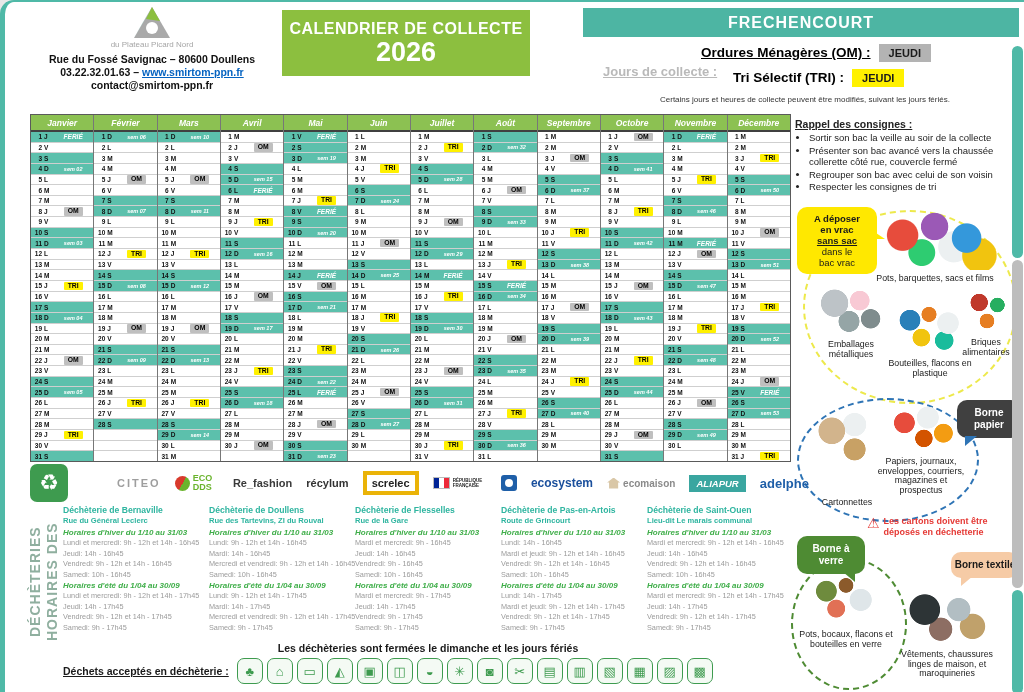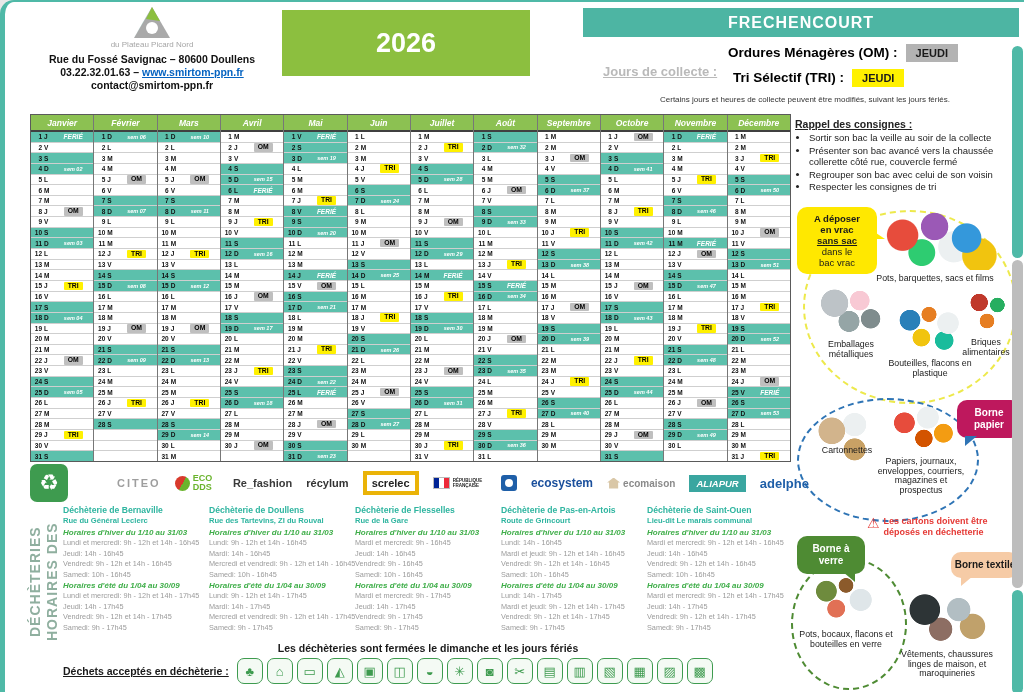--- a/index.html
+++ b/index.html
@@ -184,6 +184,7 @@
   </div>
 
   <div class="title-box">
+    <div class="title-line1">CALENDRIER DE COLLECTE</div>
     <div class="title-year">2026</div>
   </div>
 

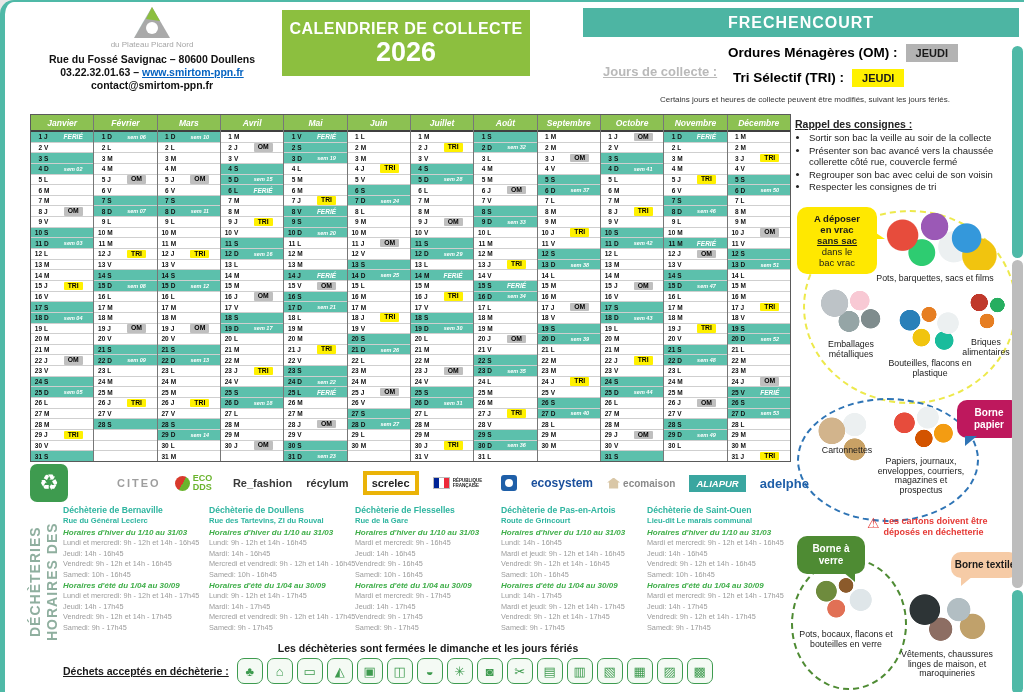--- a/index.html
+++ b/index.html
@@ -23,7 +23,7 @@
   .commune-box{position:absolute;left:578px;top:6px;width:436px;height:29px;background:#4DB5A3;
                color:#fff;font-weight:bold;font-size:16px;display:flex;align-items:center;justify-content:center;letter-spacing:1px;}
   .jours-label{position:absolute;left:598px;top:62px;font-size:13px;font-weight:bold;color:#b9b9b9;text-decoration:underline;}
-  .om-line{position:absolute;left:723px;top:42px;font-size:13.5px;font-weight:bold;color:#000;}
+  .om-line{position:absolute;left:696px;top:42px;font-size:13.5px;font-weight:bold;color:#000;text-decoration:underline;}
   .tri-line{position:absolute;left:728px;top:67px;font-size:13.5px;font-weight:bold;color:#000;}
   .chip-day{display:inline-block;font-size:11px;font-weight:bold;padding:3px 10px;margin-left:8px;}
   .chip-day.gray{background:#b3b3b3;color:#1a1a1a;}

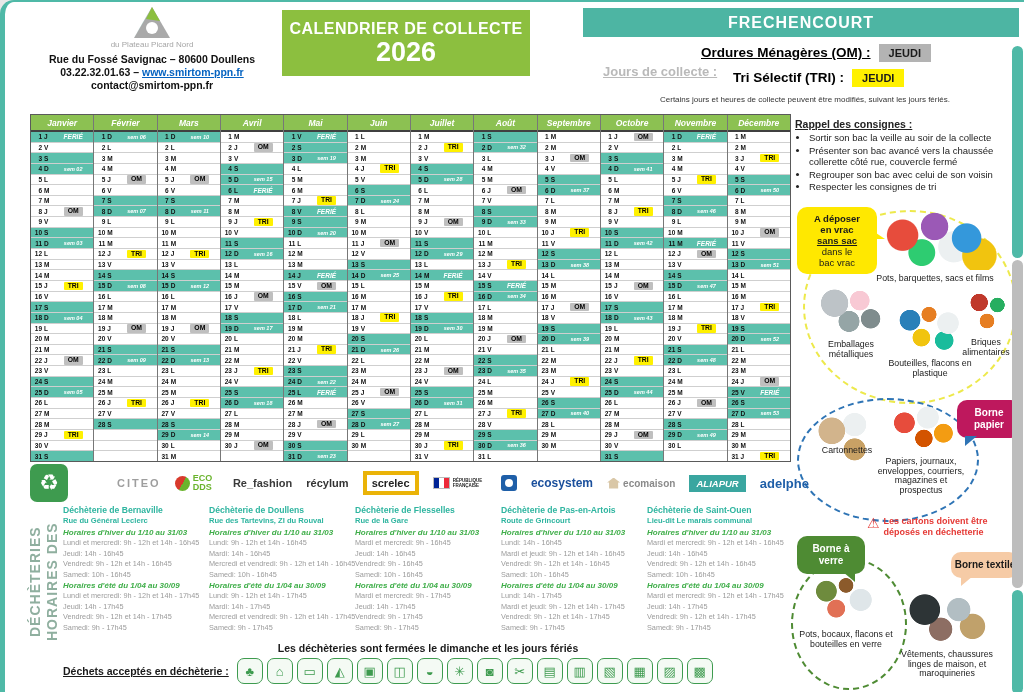--- a/index.html
+++ b/index.html
@@ -61,7 +61,7 @@
   .bub-yellow{left:792px;top:205px;width:76px;background:#FFE800;color:#1a1a1a;font-size:9.5px;padding:6px 2px;line-height:11px;}
   .bub-yellow:after{right:-8px;top:24px;border-width:8px 0 0 12px;border-color:transparent transparent transparent #FFE800;}
   .u{ text-decoration:underline;}
-  .bub-blue{left:952px;top:398px;width:60px;background:#be185d;color:#fff;font-size:10px;padding:7px 2px;line-height:12px;}
+  .bub-blue{left:952px;top:398px;width:60px;background:#404040;color:#fff;font-size:10px;padding:7px 2px;line-height:12px;}
   .bub-blue:after{left:8px;bottom:-8px;border-width:10px 12px 0 0;border-color:#2E74B5 transparent transparent transparent;}
   .bub-green{left:792px;top:534px;width:64px;background:#4E8B33;color:#fff;font-size:10px;padding:7px 2px;line-height:12px;}
   .bub-green:after{right:10px;bottom:-8px;border-width:10px 0 0 12px;border-color:#4E8B33 transparent transparent transparent;}

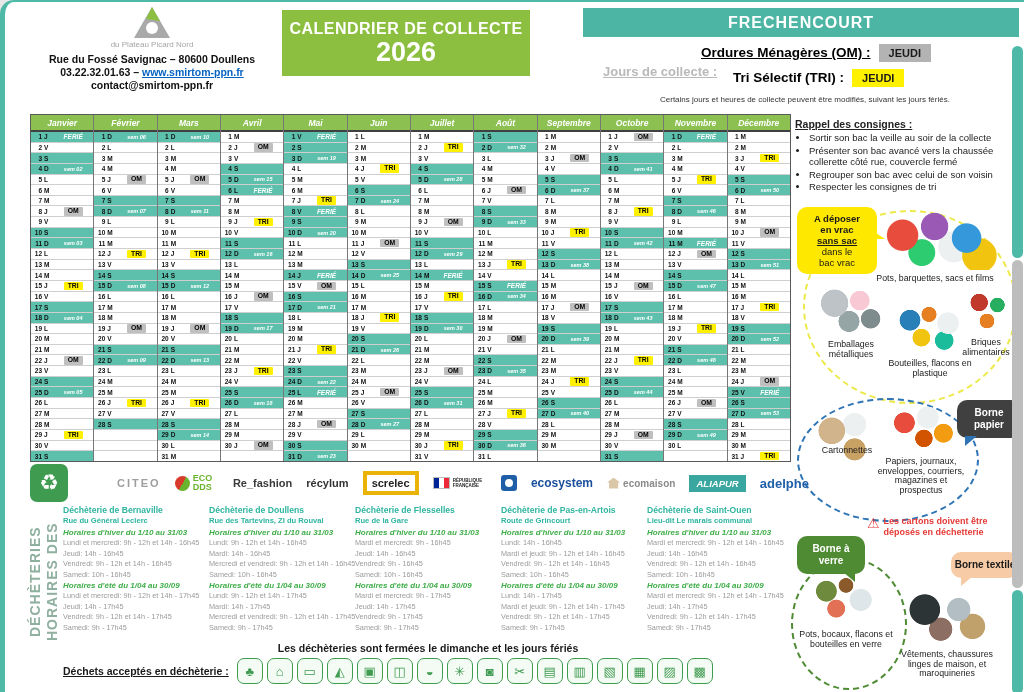--- a/index.html
+++ b/index.html
@@ -2328,7 +2328,7 @@
   <div class="circle c-blue"></div>
   <div class="bubble bub-blue">Borne papier</div>
   <div class="photo p6" style="left:804px;top:404px;width:76px;height:62px;"></div>
-  <div class="photo-label" style="left:800px;top:444px;width:84px;">Cartonnettes</div>
+  <div class="photo-label" style="left:800px;top:496px;width:84px;">Cartonnettes</div>
   <div class="photo p5" style="left:876px;top:400px;width:78px;height:52px;"></div>
   <div class="photo-label" style="left:868px;top:455px;width:96px;">Papiers, journaux, enveloppes, courriers, magazines et prospectus</div>
 

